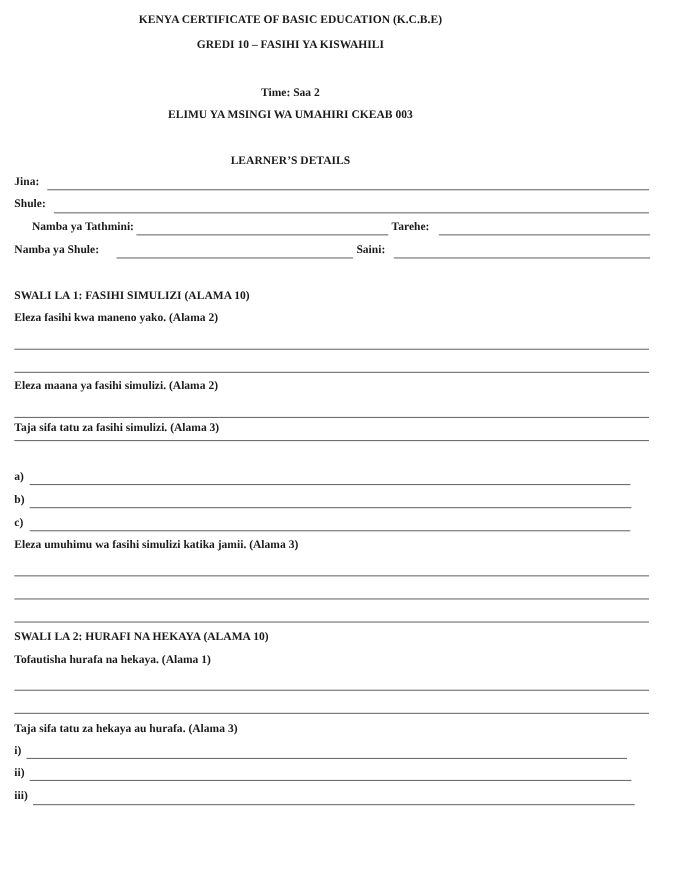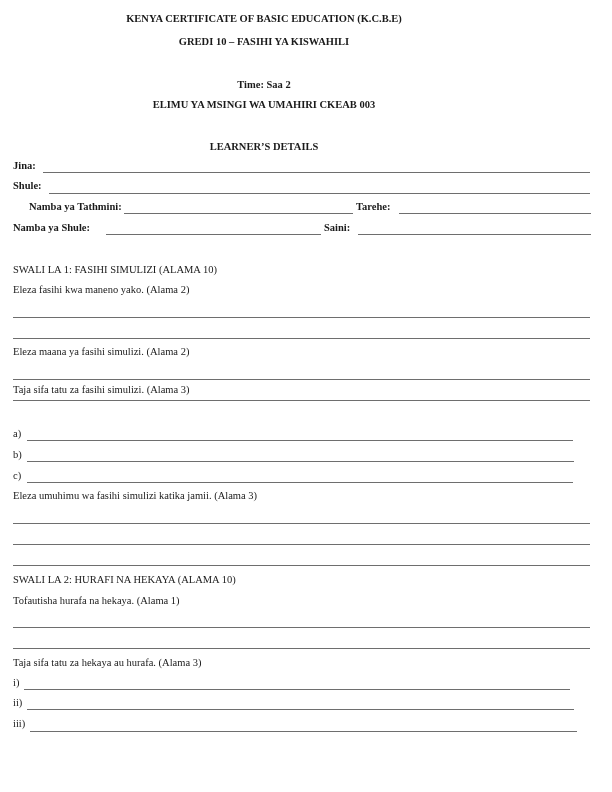--- a/index.html
+++ b/index.html
@@ -11,7 +11,7 @@
     .abs { position: absolute; }
     .center { left: 0; width: 528px; text-align: center; }
     .hdr { font-weight: bold; font-size: 10.5px; }
-    .txt { font-size: 10.5px; white-space: nowrap; }
+    .txt { font-size: 10.5px; white-space: nowrap; font-weight: bold; }
     .bold { font-weight: bold; }
     .line { position: absolute; height: 0; border-top: 1px solid #6e6e6e; }
   </style>

